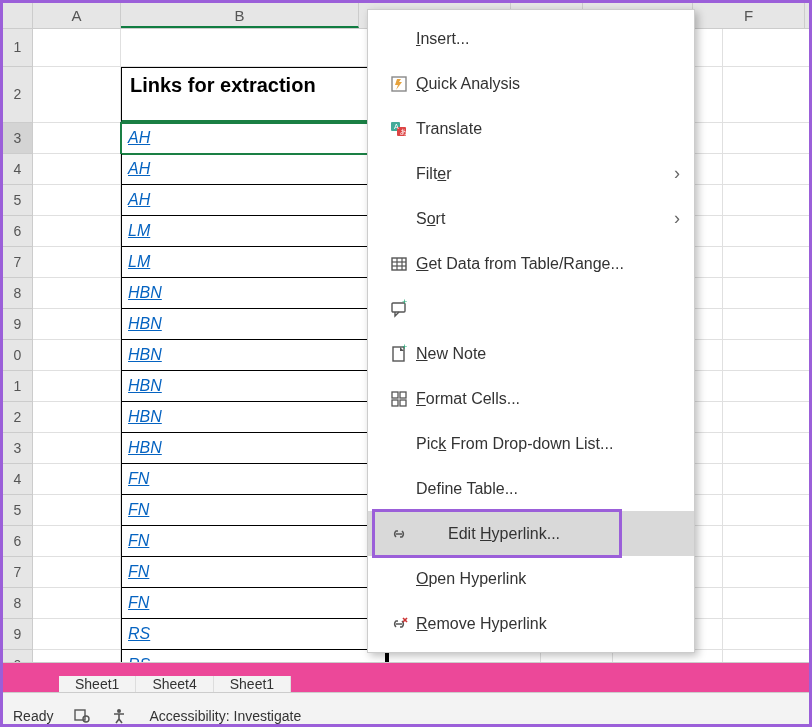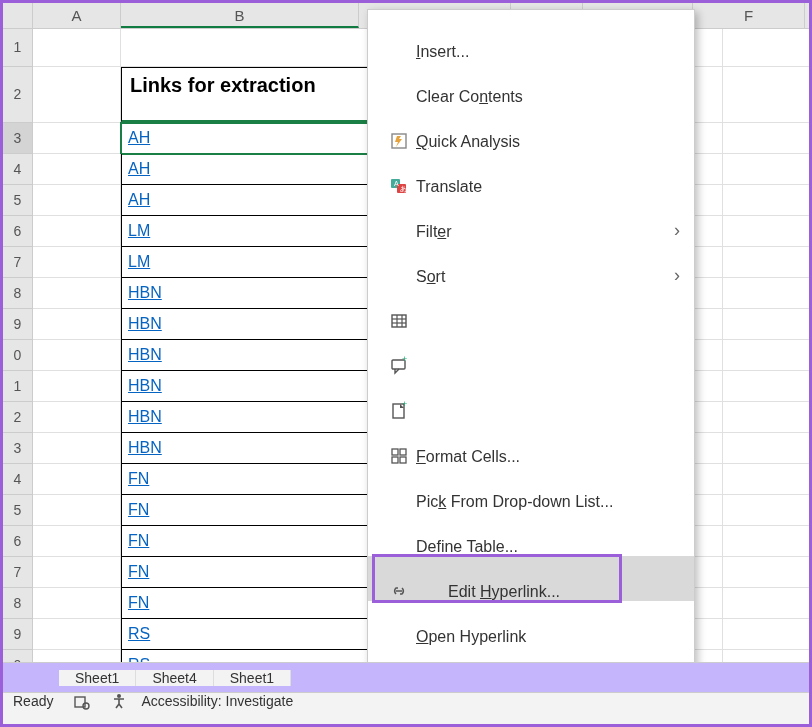--- a/index.html
+++ b/index.html
@@ -42,7 +42,7 @@
   .selected-cell { outline:2px solid #1a7f44; outline-offset:-1px; }
 
   .context-menu { position:absolute; top:6px; left:364px; width:328px; background:#fff; border:1px solid #ccc; box-shadow:3px 3px 8px rgba(0,0,0,0.25); padding:6px 0; font-size:16px; color:#333; }
-  .menu-item { display:flex; align-items:flex-end; height:45px; padding:0 14px 0 14px; cursor:default; position:relative; }
+  .menu-item { display:flex; align-items:center; height:45px; padding:0 14px 0 14px; cursor:default; position:relative; }
   .menu-item .icon-slot { width:34px; flex:none; display:flex; align-items:center; justify-content:center; }
   .menu-item .label { flex:1; }
   .menu-item .arrow { font-size:18px; color:#666; }

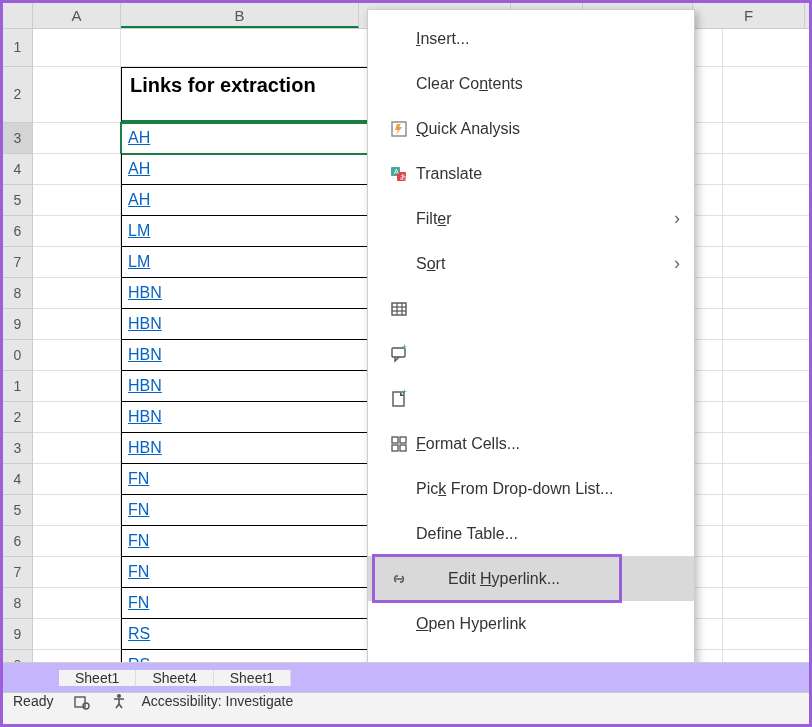--- a/index.html
+++ b/index.html
@@ -270,10 +270,6 @@
     <div class="menu-item">
       <span class="icon-slot"></span>
       <span class="label"><span class="u">I</span>nsert...</span>
-    </div>
-    <div class="menu-item">
-      <span class="icon-slot"></span>
-      <span class="label">Clear Co<span class="u">n</span>tents</span>
     </div>
     <div class="menu-item">
       <span class="icon-slot">

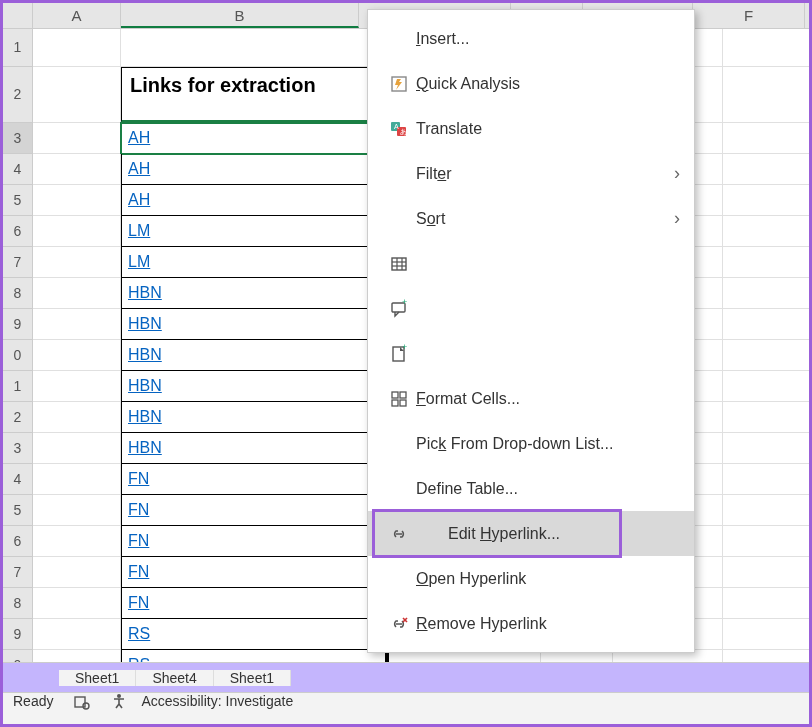--- a/index.html
+++ b/index.html
@@ -37,7 +37,7 @@
   .header-text { font-weight:700; font-size:20px; color:#000; line-height:70px; border:1px solid #000; border-bottom:2px solid #1a7f44; height:100%; padding:0 8px; display:flex; align-items:flex-end; }
 
   .data-row { height:31px; }
-  .data-row .cB { border-left:1px solid #000; border-right:4px solid #000000; border-bottom:1px solid #000; }
+  .data-row .cB { border-left:1px solid #000; border-right:4px solid #000000; border-bottom:1px solid #000;font-style:italic; }
   .link-cell a { color:#0563c1; text-decoration:underline; font-size:16px; }
   .selected-cell { outline:2px solid #1a7f44; outline-offset:-1px; }
 

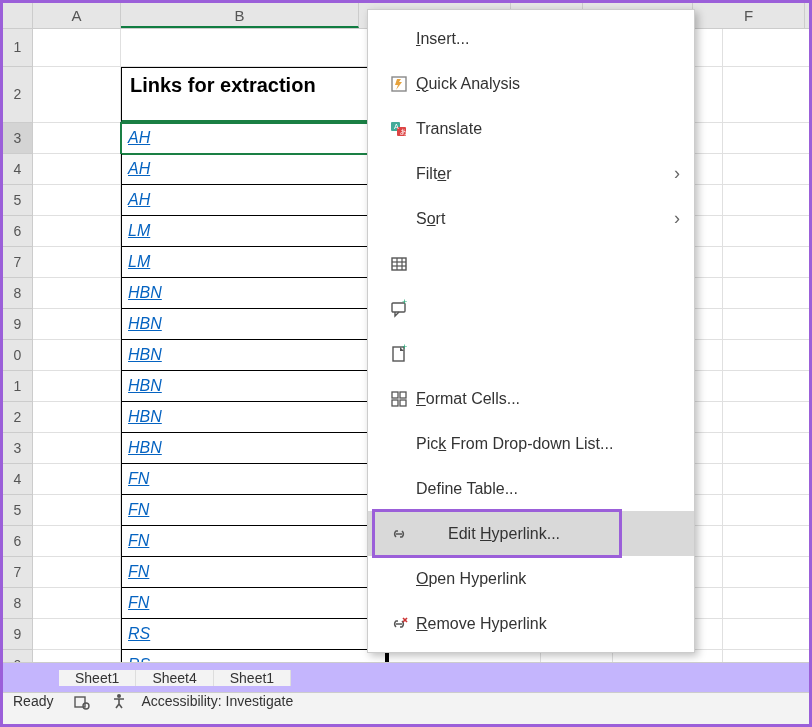--- a/index.html
+++ b/index.html
@@ -311,6 +311,7 @@
           <line x1="13" y1="4" x2="13" y2="16" stroke="#555" stroke-width="1.2"></line>
         </svg>
       </span>
+      <span class="label"><span class="u">G</span>et Data from Table/Range...</span>
     </div>
     <div class="menu-item">
       <span class="icon-slot">

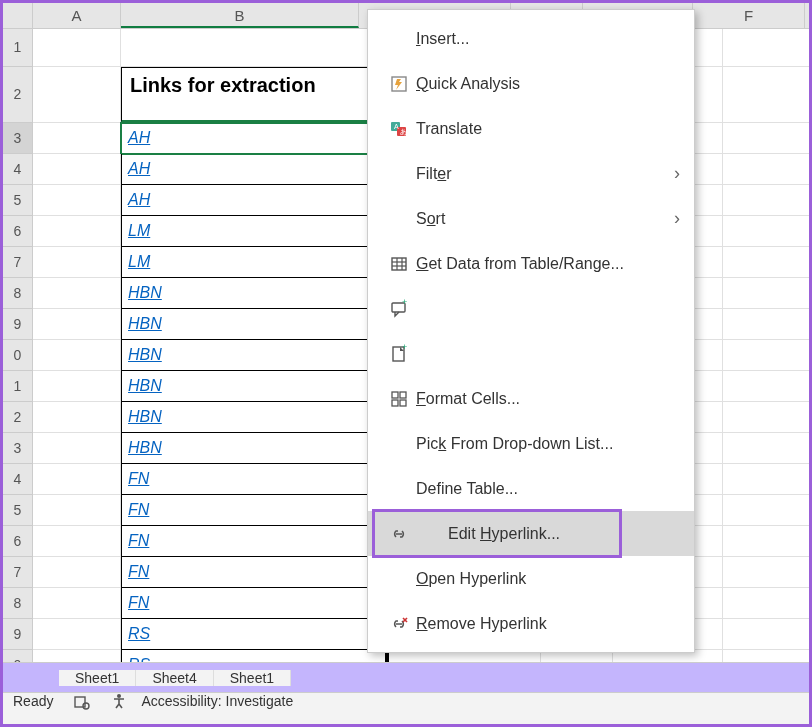--- a/index.html
+++ b/index.html
@@ -330,6 +330,7 @@
           <text x="13" y="6" font-size="9" fill="#2a7">+</text>
         </svg>
       </span>
+      <span class="label"><span class="u">N</span>ew Note</span>
     </div>
     <div class="menu-item">
       <span class="icon-slot">

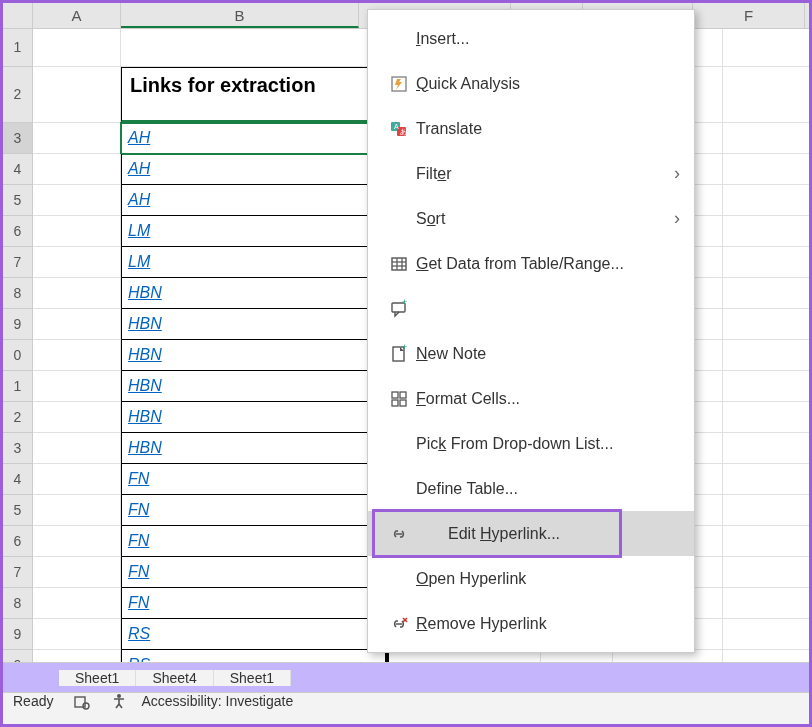--- a/index.html
+++ b/index.html
@@ -49,7 +49,7 @@
   .menu-item.highlighted { background:#d9d9d9;gap:32px; }
   .highlight-box { position:absolute; border:3px solid #9b5fd9; pointer-events:none; }
 
-  .tabs-bar { position:absolute; left:0; right:0; bottom:32px; height:30px; background:#c4b5fd; display:flex; align-items:center; border-top:1px solid #ccc; }
+  .tabs-bar { position:absolute; left:0; right:0; bottom:32px; height:30px; background:#ec4899; display:flex; align-items:flex-end; border-top:1px solid #ccc; }
   .tab-nav { width:56px; border-right:1px solid #ddd; }
   .tab { padding:0 16px; display:flex; align-items:center; font-size:14px; color:#333; border-right:1px solid #ddd; background:#f3f3f3; }
 

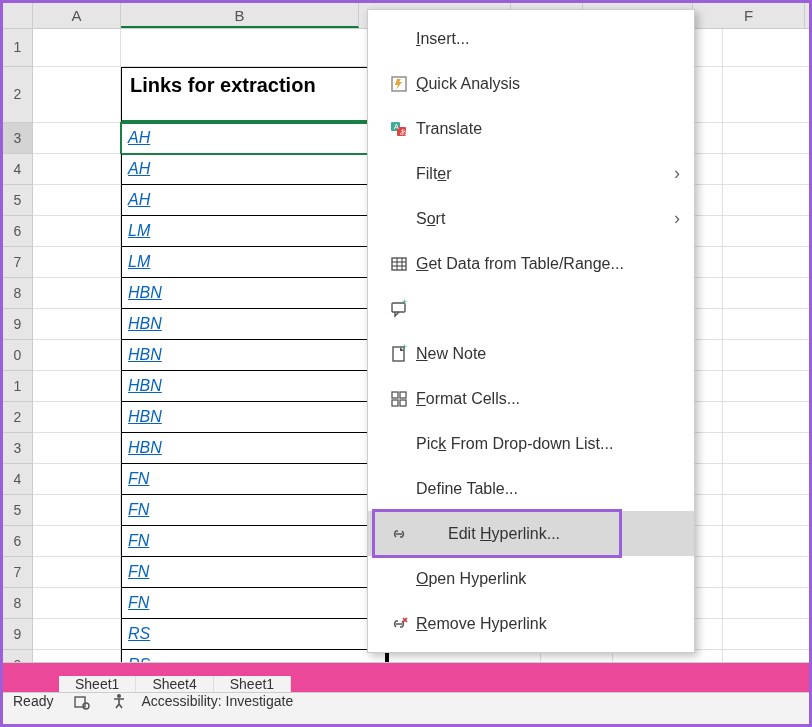--- a/index.html
+++ b/index.html
@@ -53,7 +53,7 @@
   .tab-nav { width:56px; border-right:1px solid #ddd; }
   .tab { padding:0 16px; display:flex; align-items:center; font-size:14px; color:#333; border-right:1px solid #ddd; background:#f3f3f3; }
 
-  .status-bar { position:absolute; left:0; right:0; bottom:0; height:32px; background:#f3f3f3; border-top:1px solid #ccc; display:flex; align-items:flex-start; padding:0 10px; font-size:14px; color:#333; gap:18px; }
+  .status-bar { position:absolute; left:0; right:0; bottom:0; height:32px; background:#f3f3f3; border-top:1px solid #ccc; display:flex; align-items:flex-end; padding:0 10px; font-size:14px; color:#333; gap:18px; }
   .status-bar .icon-slot { width:22px; display:flex; align-items:center; justify-content:center; }
 
   .u { text-decoration: underline; }

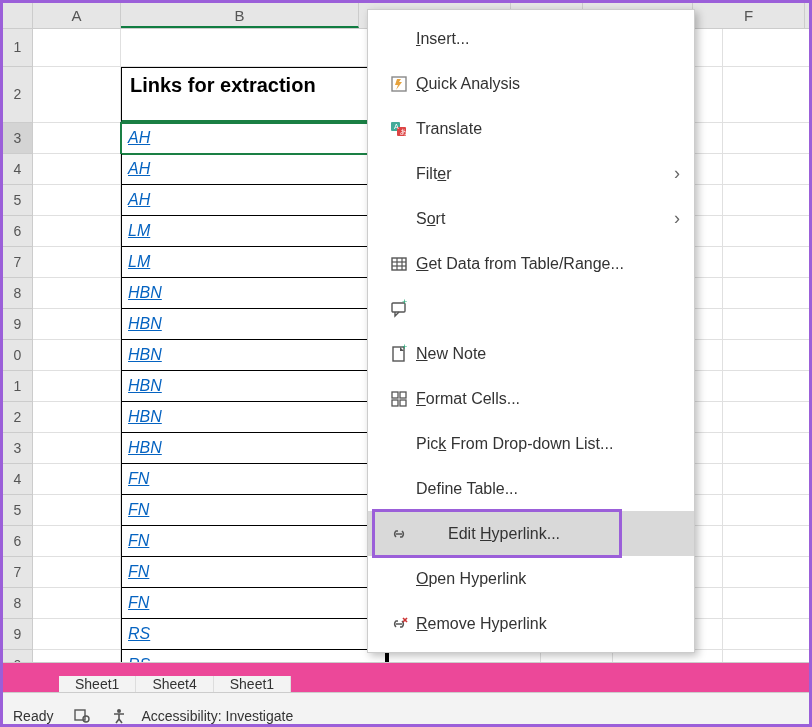--- a/index.html
+++ b/index.html
@@ -391,7 +391,7 @@
         <circle cx="13" cy="13" r="3" fill="none" stroke="#555" stroke-width="1.4"></circle>
       </svg>
   </span>
-  <span style="display:flex;align-items:center;gap:14px;">
+  <span style="display:flex;align-items:center;gap:22px;">
     <svg width="16" height="16" viewBox="0 0 16 16">
         <circle cx="8" cy="3" r="2" fill="#555"></circle>
         <path d="M3 6 L13 6 M8 6 L8 11 M8 11 L5 15 M8 11 L11 15" stroke="#555" stroke-width="1.6" fill="none"></path>

